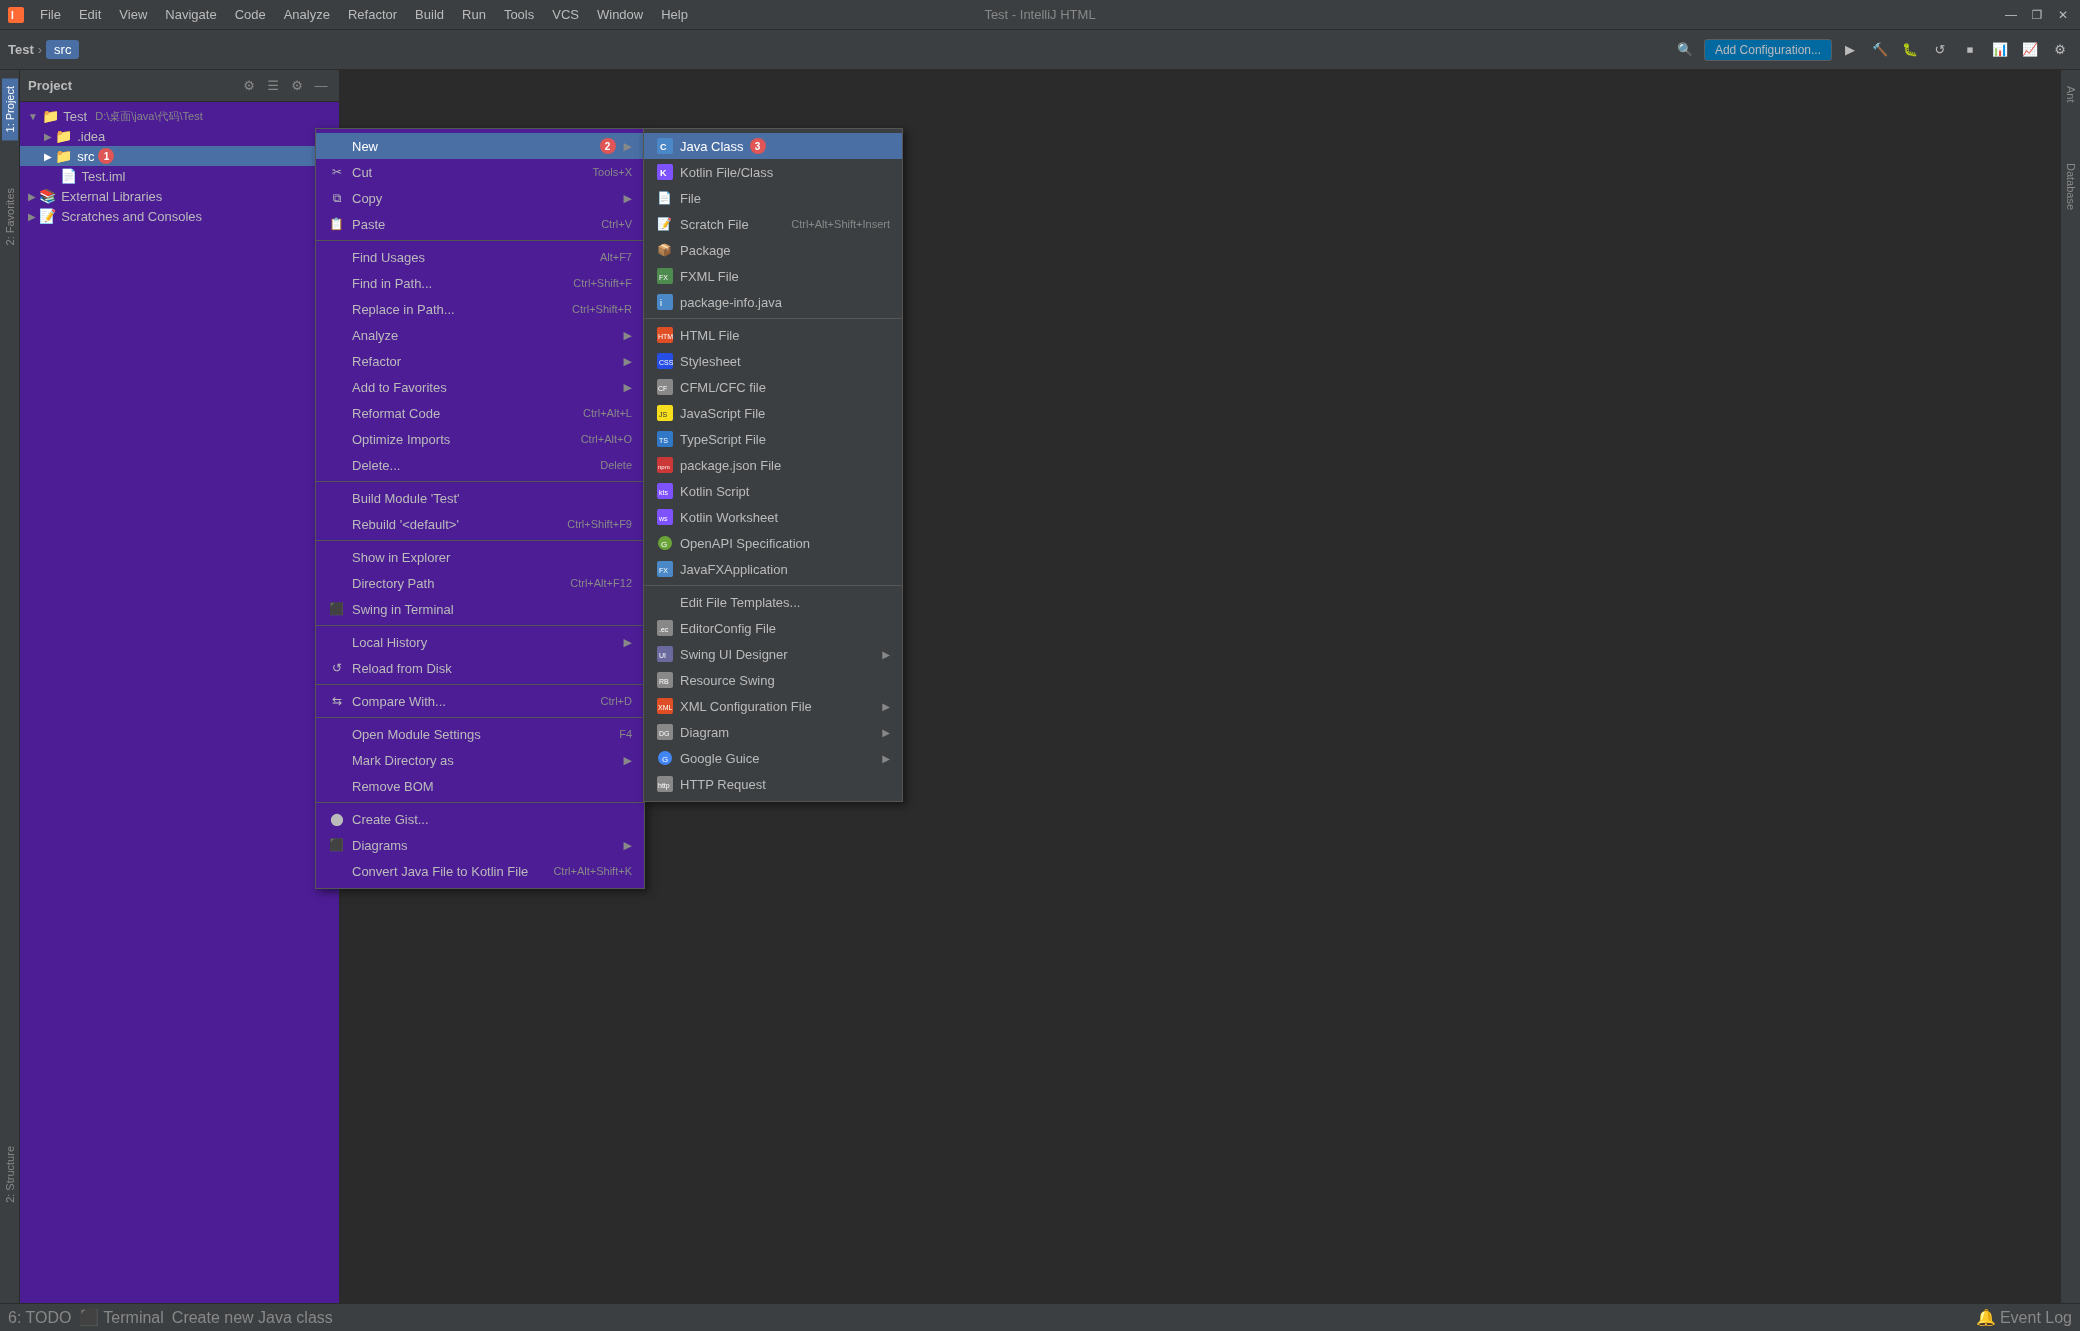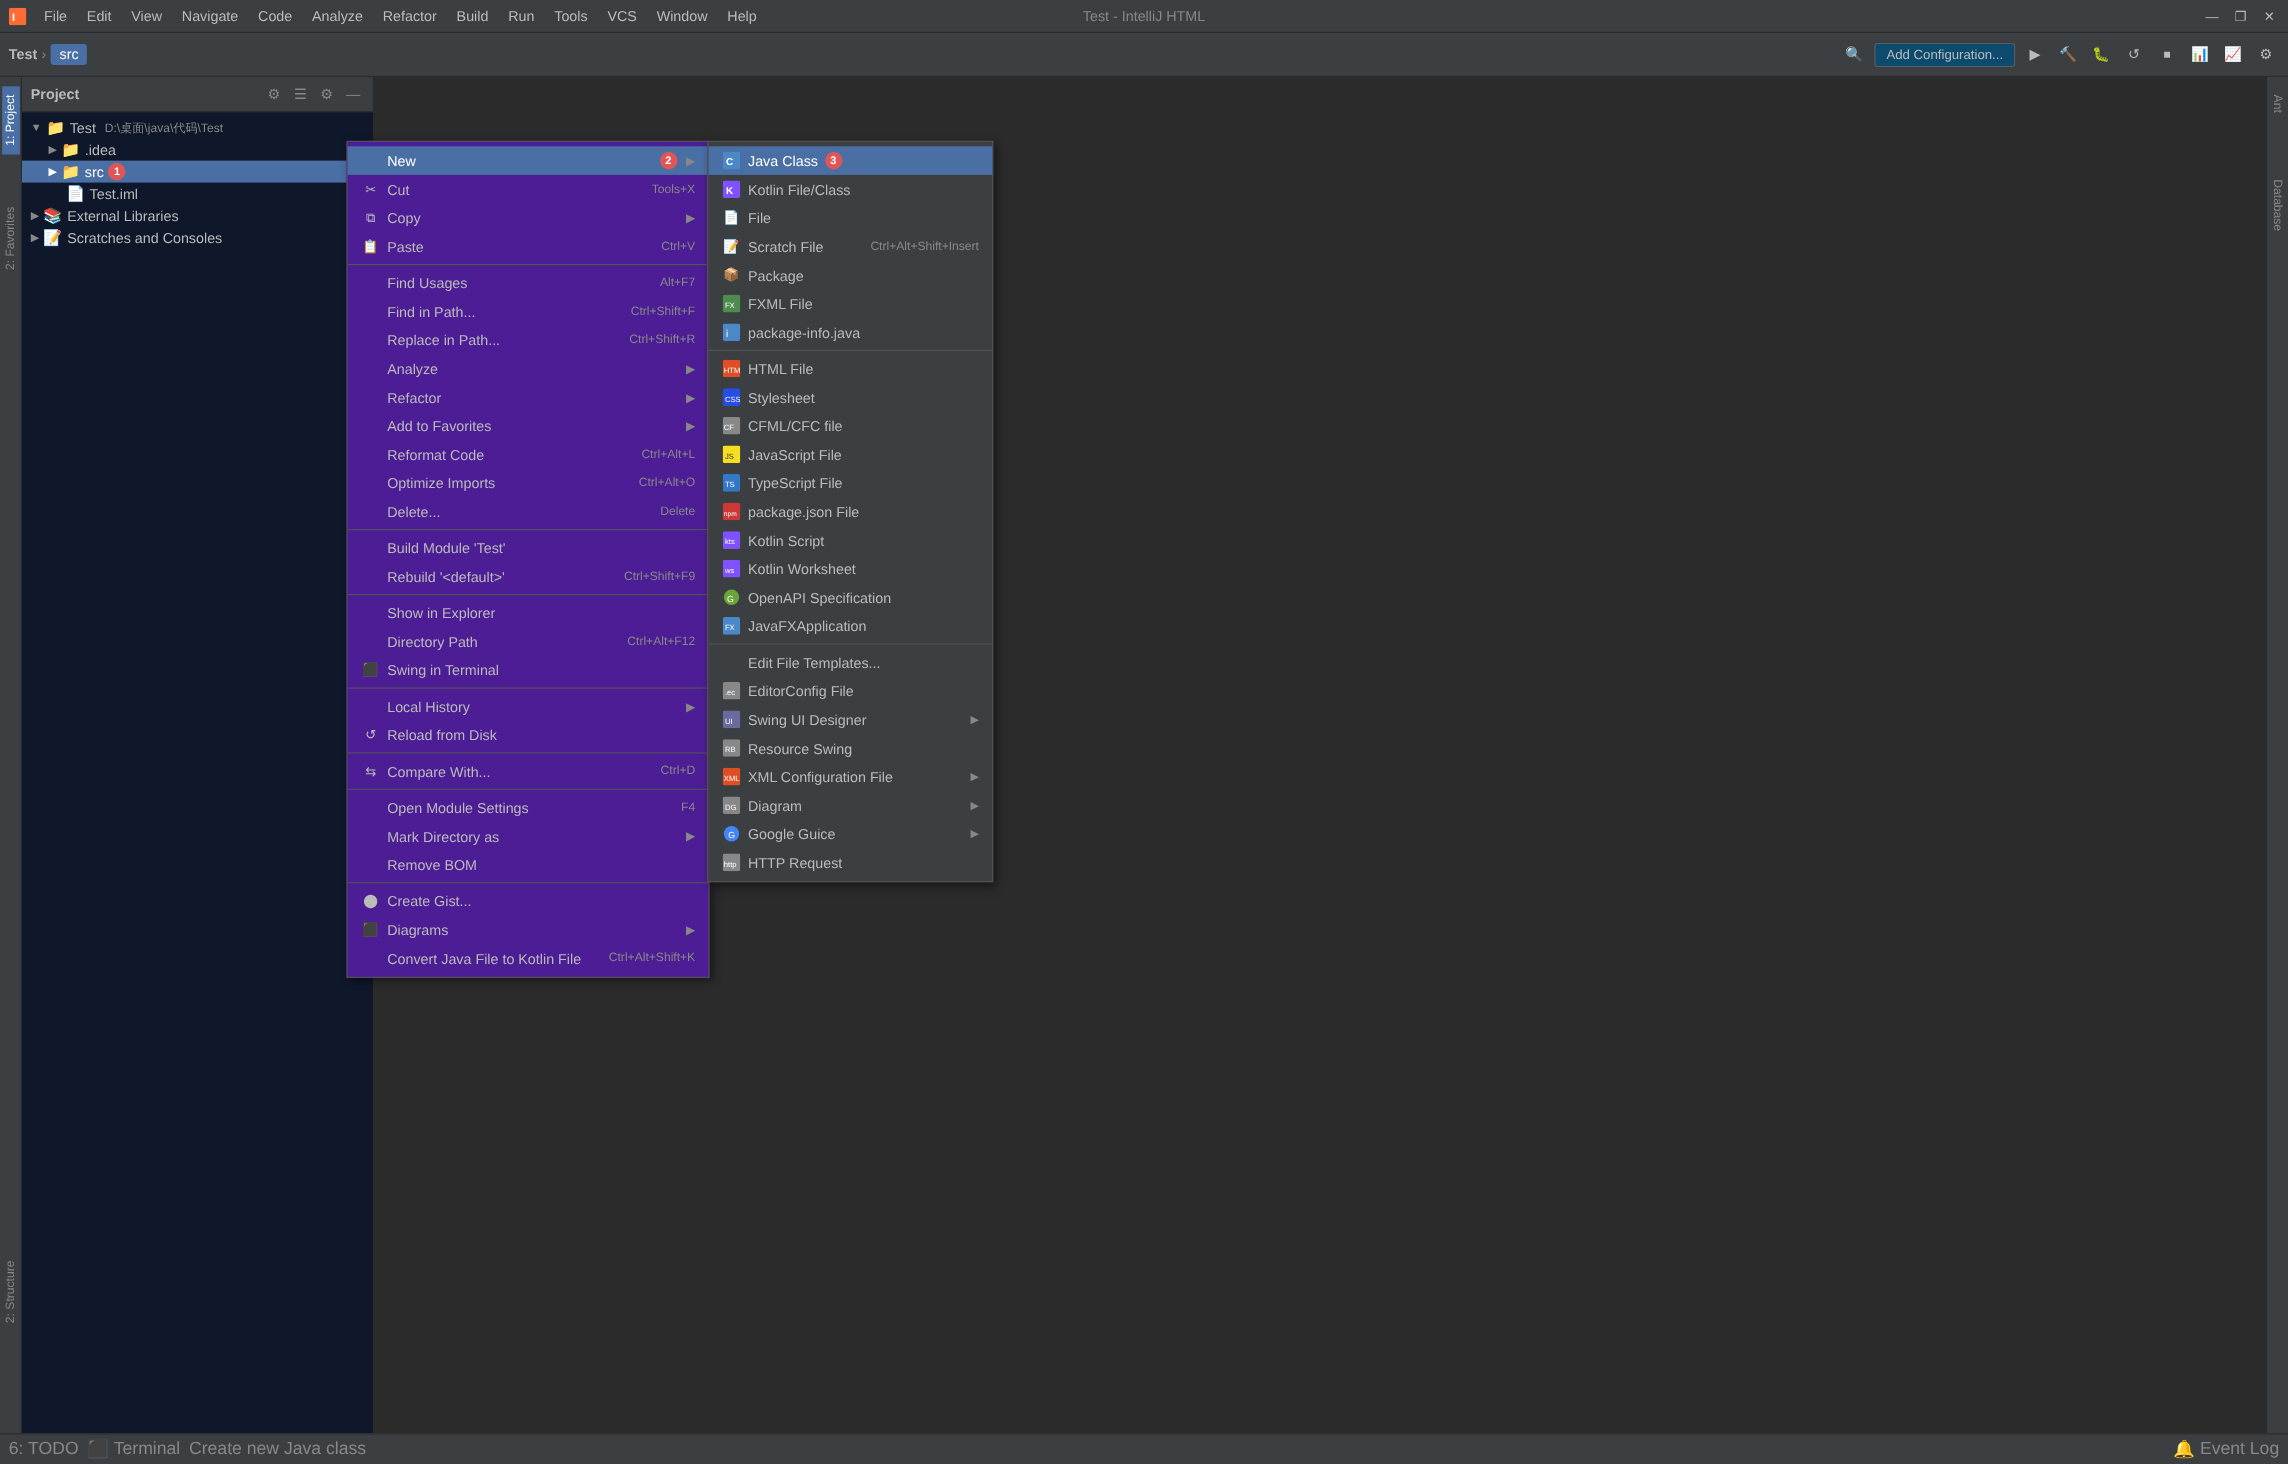--- a/index.html
+++ b/index.html
@@ -90,7 +90,7 @@
       gap: 6px;
     }
     .toolbar-btn {
-      background: #0c4a6e;
+      background: #0369a1;
       border: 1px solid #5a5d5f;
       border-radius: 3px;
       color: #bbbbbb;

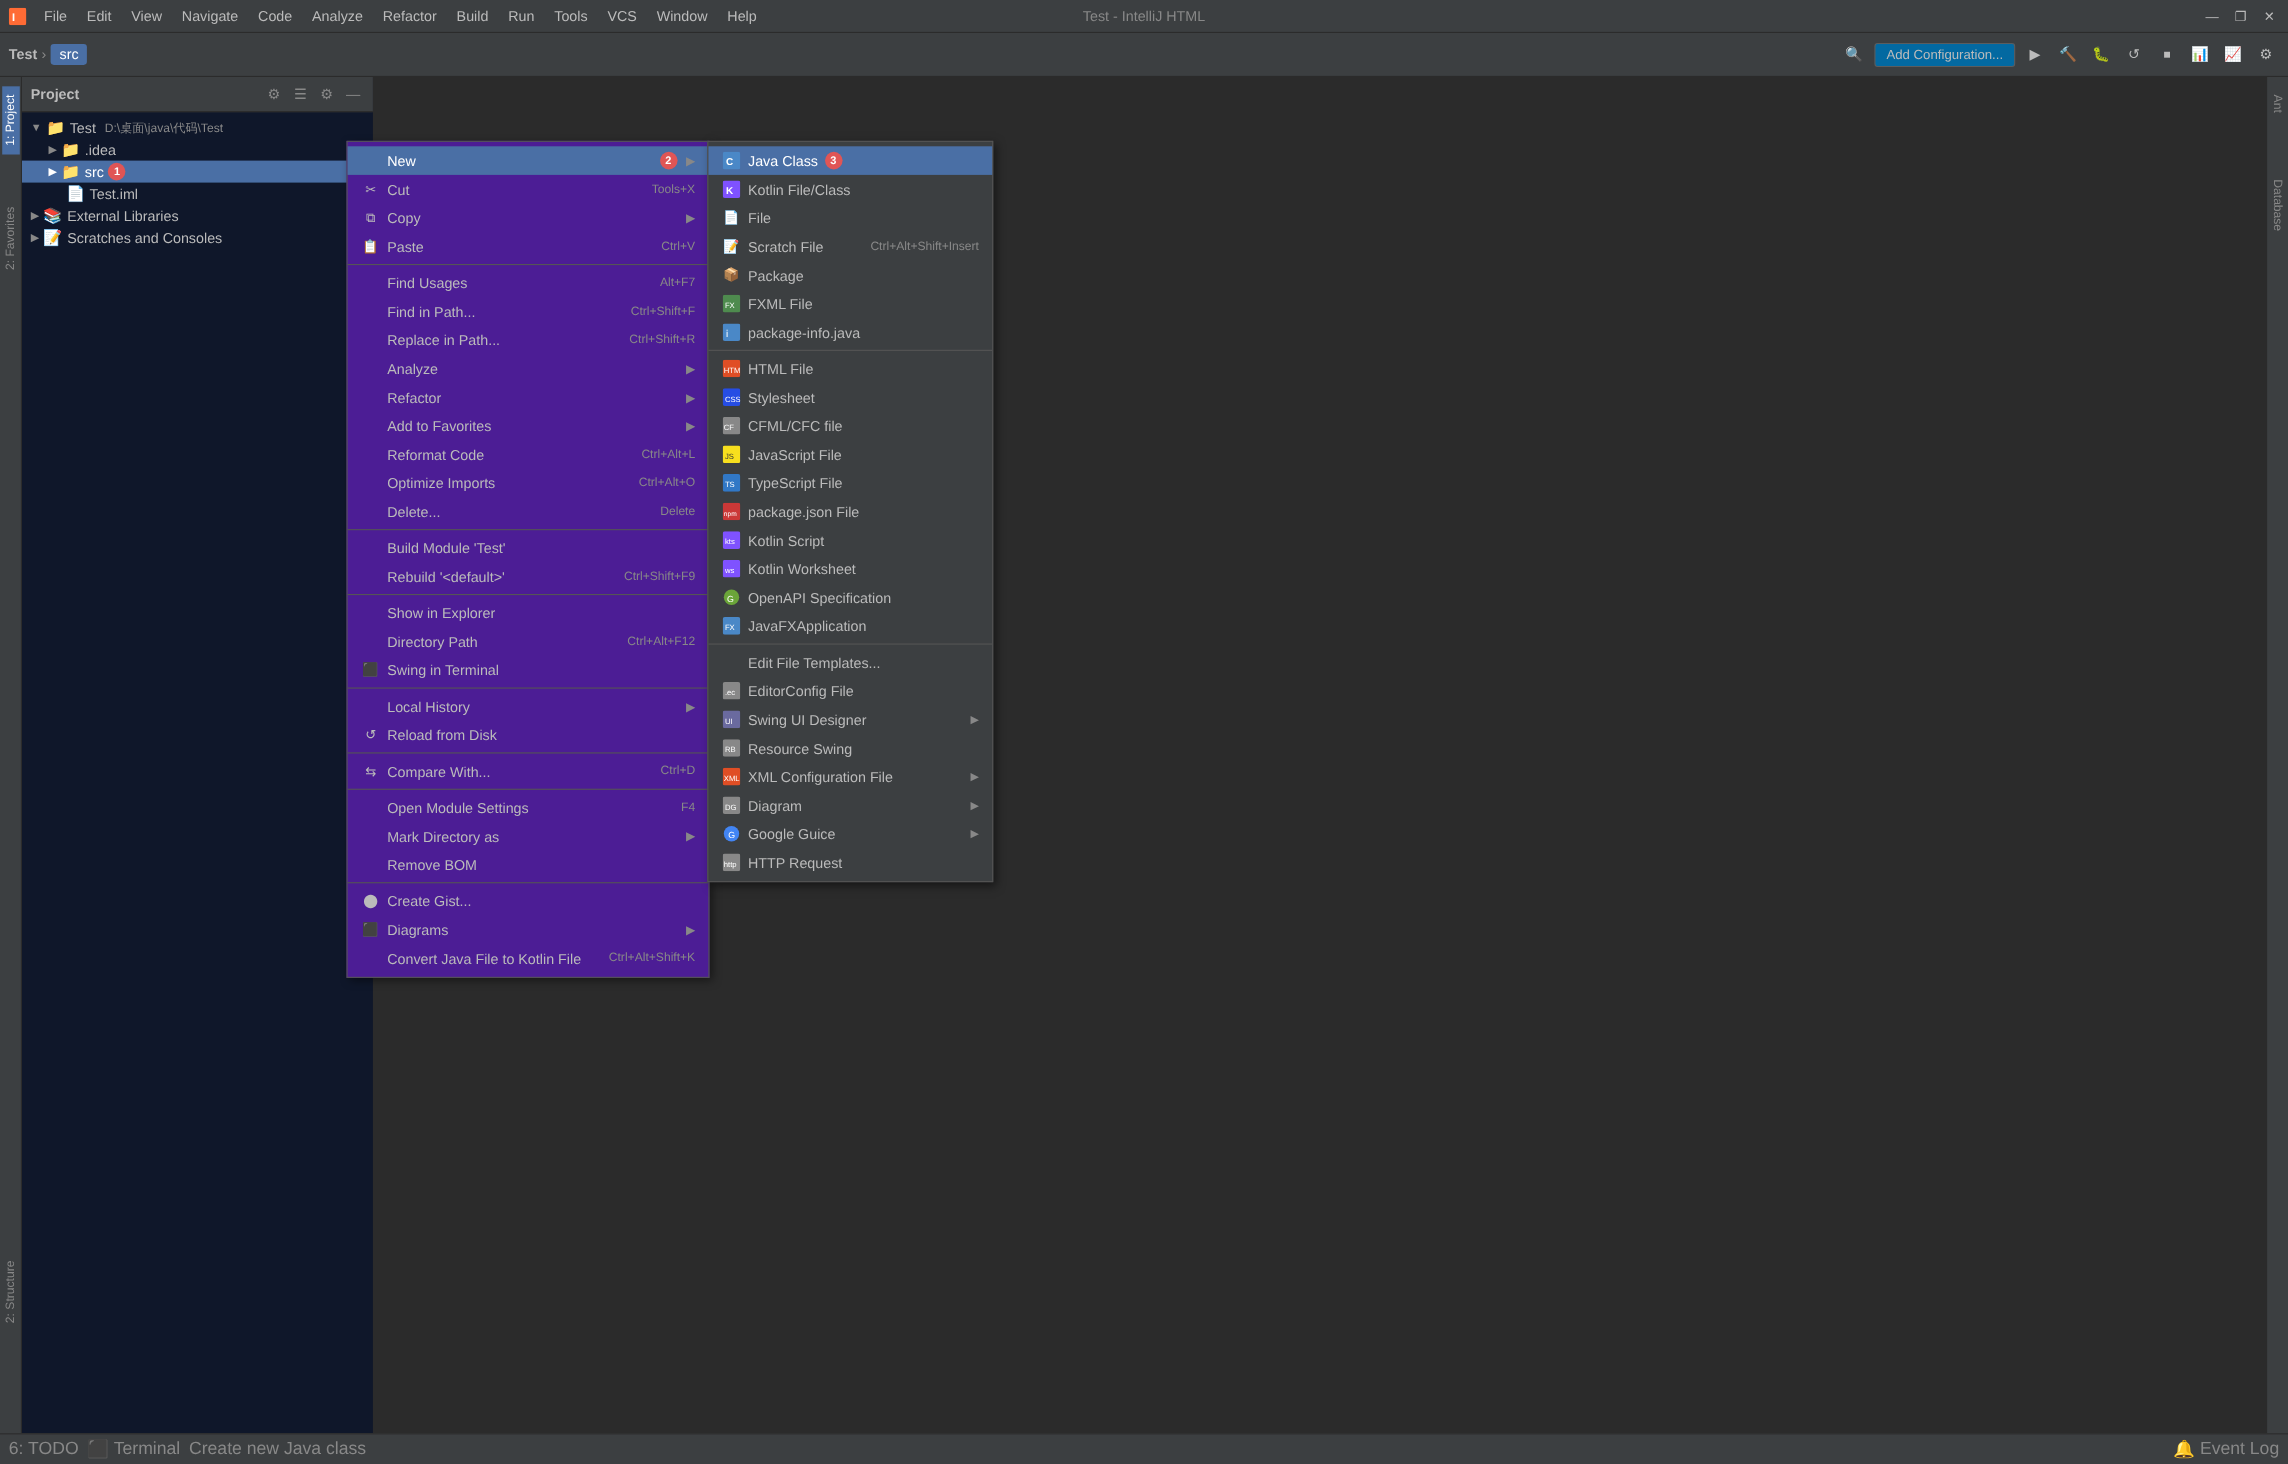--- a/index.html
+++ b/index.html
@@ -118,7 +118,7 @@
     
     .project-panel {
       width: 320px;
-      background: #0f172a;
+      background: #4c1d95;
       border-right: 1px solid #2b2b2b;
       display: flex;
       flex-direction: column;

